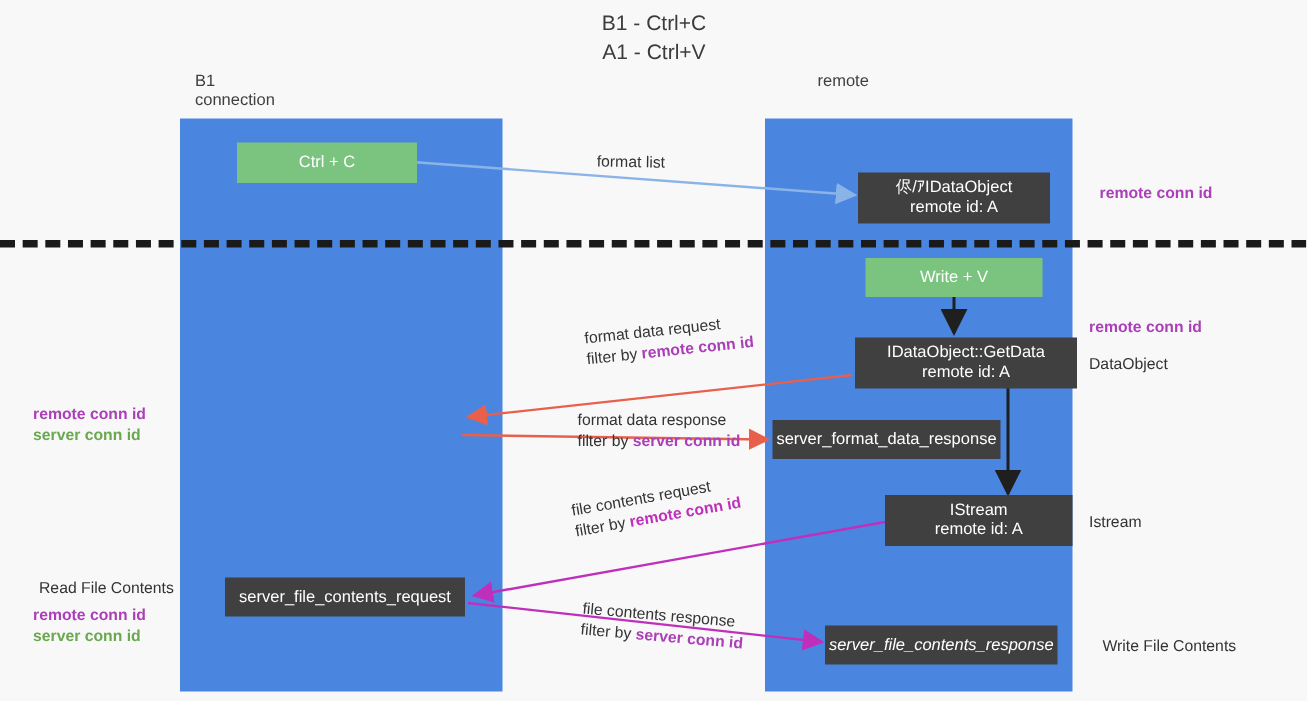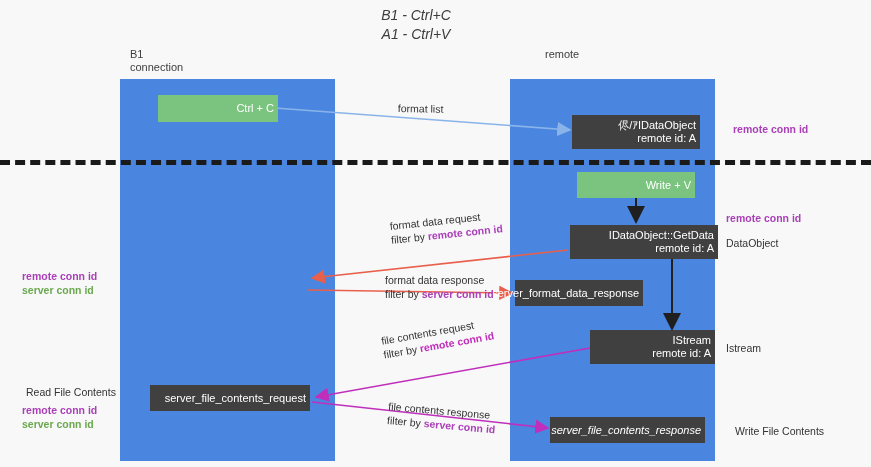--- a/index.html
+++ b/index.html
@@ -88,7 +88,7 @@
 
 <div id="canvas">
 
-  <div class="title" style="left:316px; top:6px; width:200px;font-style:italic;">
+  <div class="title" style="left:336px; top:6px; width:200px;">
     <div>B1 - Ctrl+C</div>
     <div>A1 - Ctrl+V</div>
   </div>

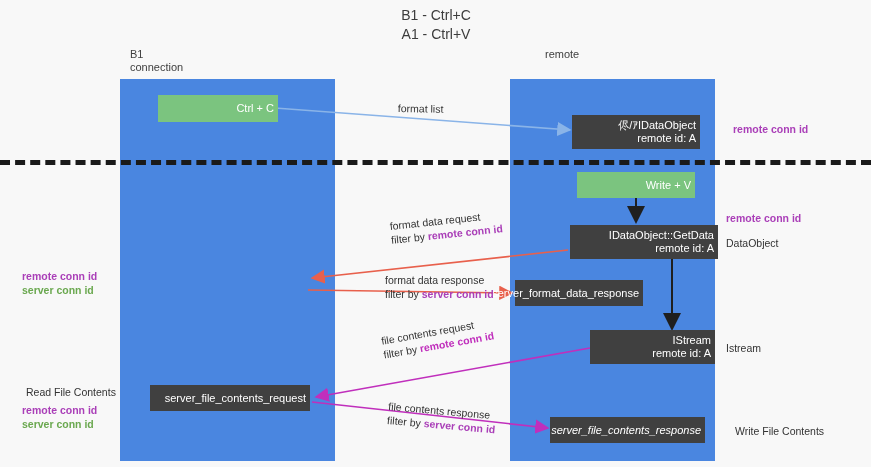--- a/index.html
+++ b/index.html
@@ -36,7 +36,7 @@
     position: absolute;
     display: flex;
     flex-direction: column;
-    align-items: flex-end;
+    align-items: center;
     justify-content: center;
     color: #ffffff;
     font-size: 11px;

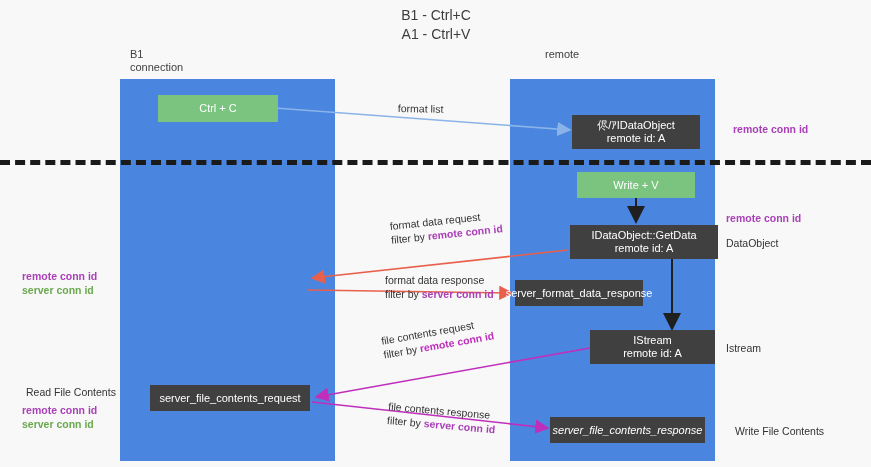--- a/index.html
+++ b/index.html
@@ -160,7 +160,7 @@
     <div class="l2">remote id: A</div>
   </div>
 
-  <div class="node orange" style="left:515px; top:280px; width:128px; height:26px;">
+  <div class="node orange" style="left:515px; top:280px; width:152px; height:26px;">
     <div>server_format_data_response</div>
   </div>
 

